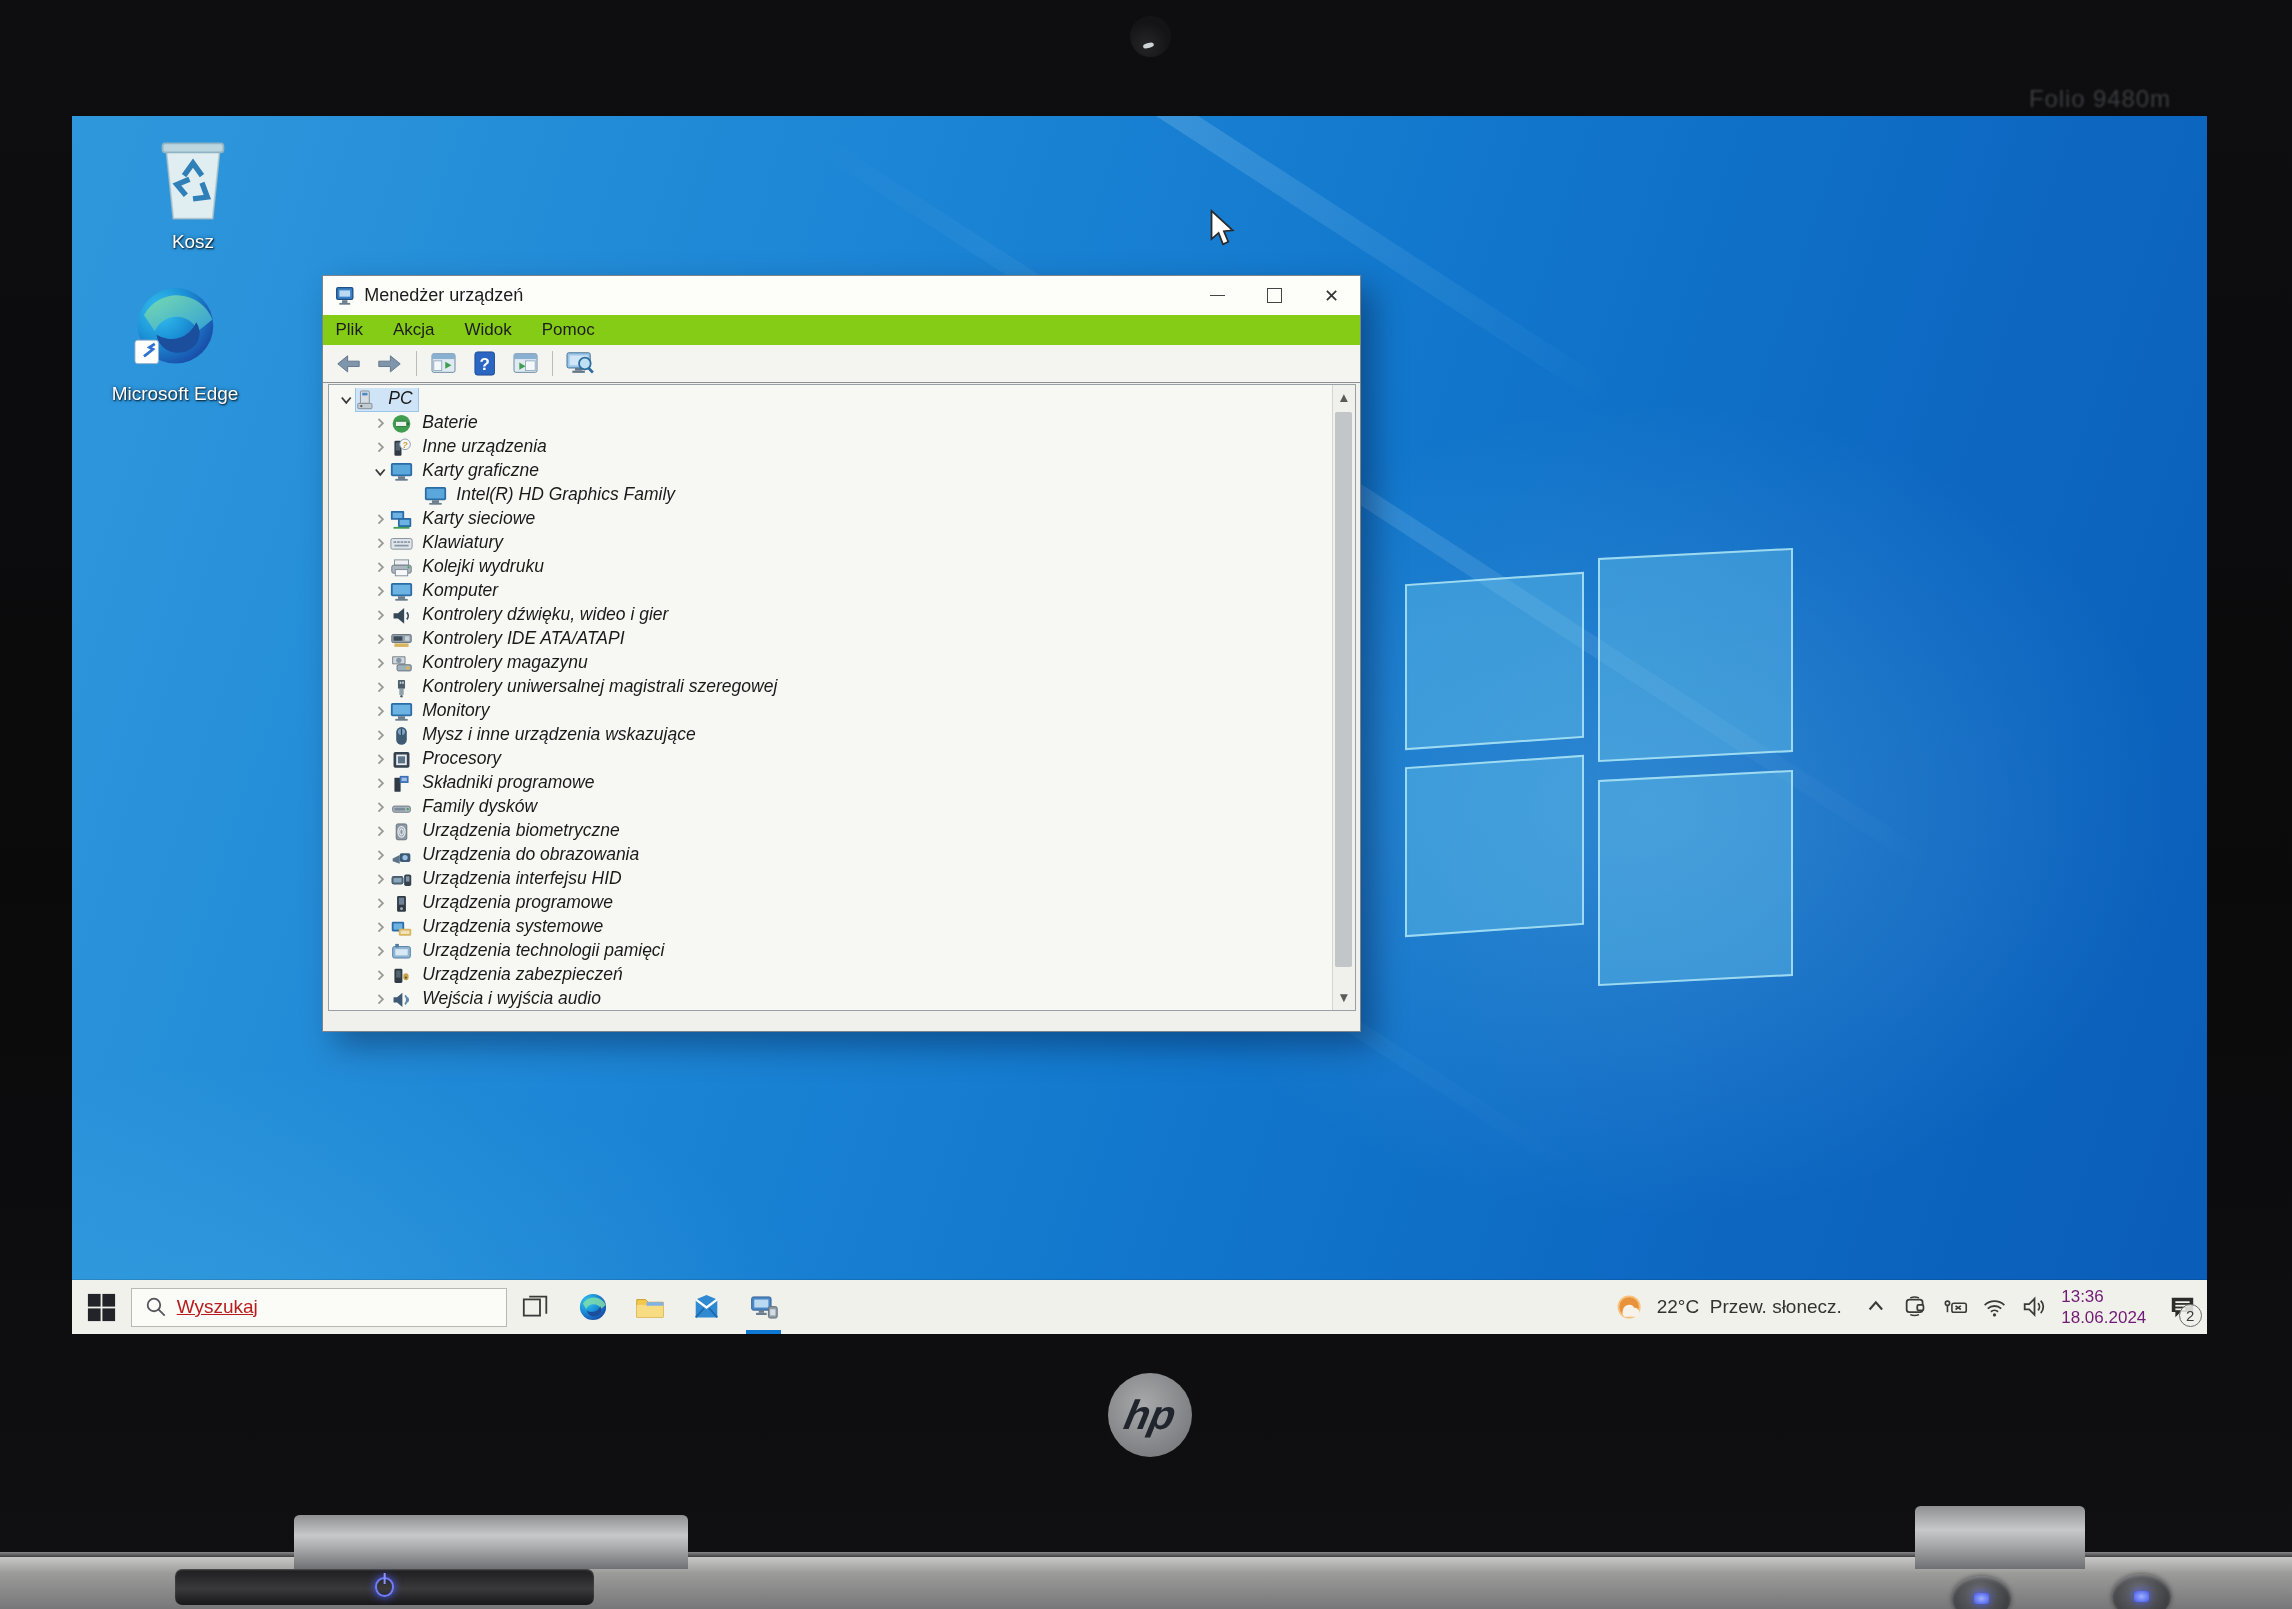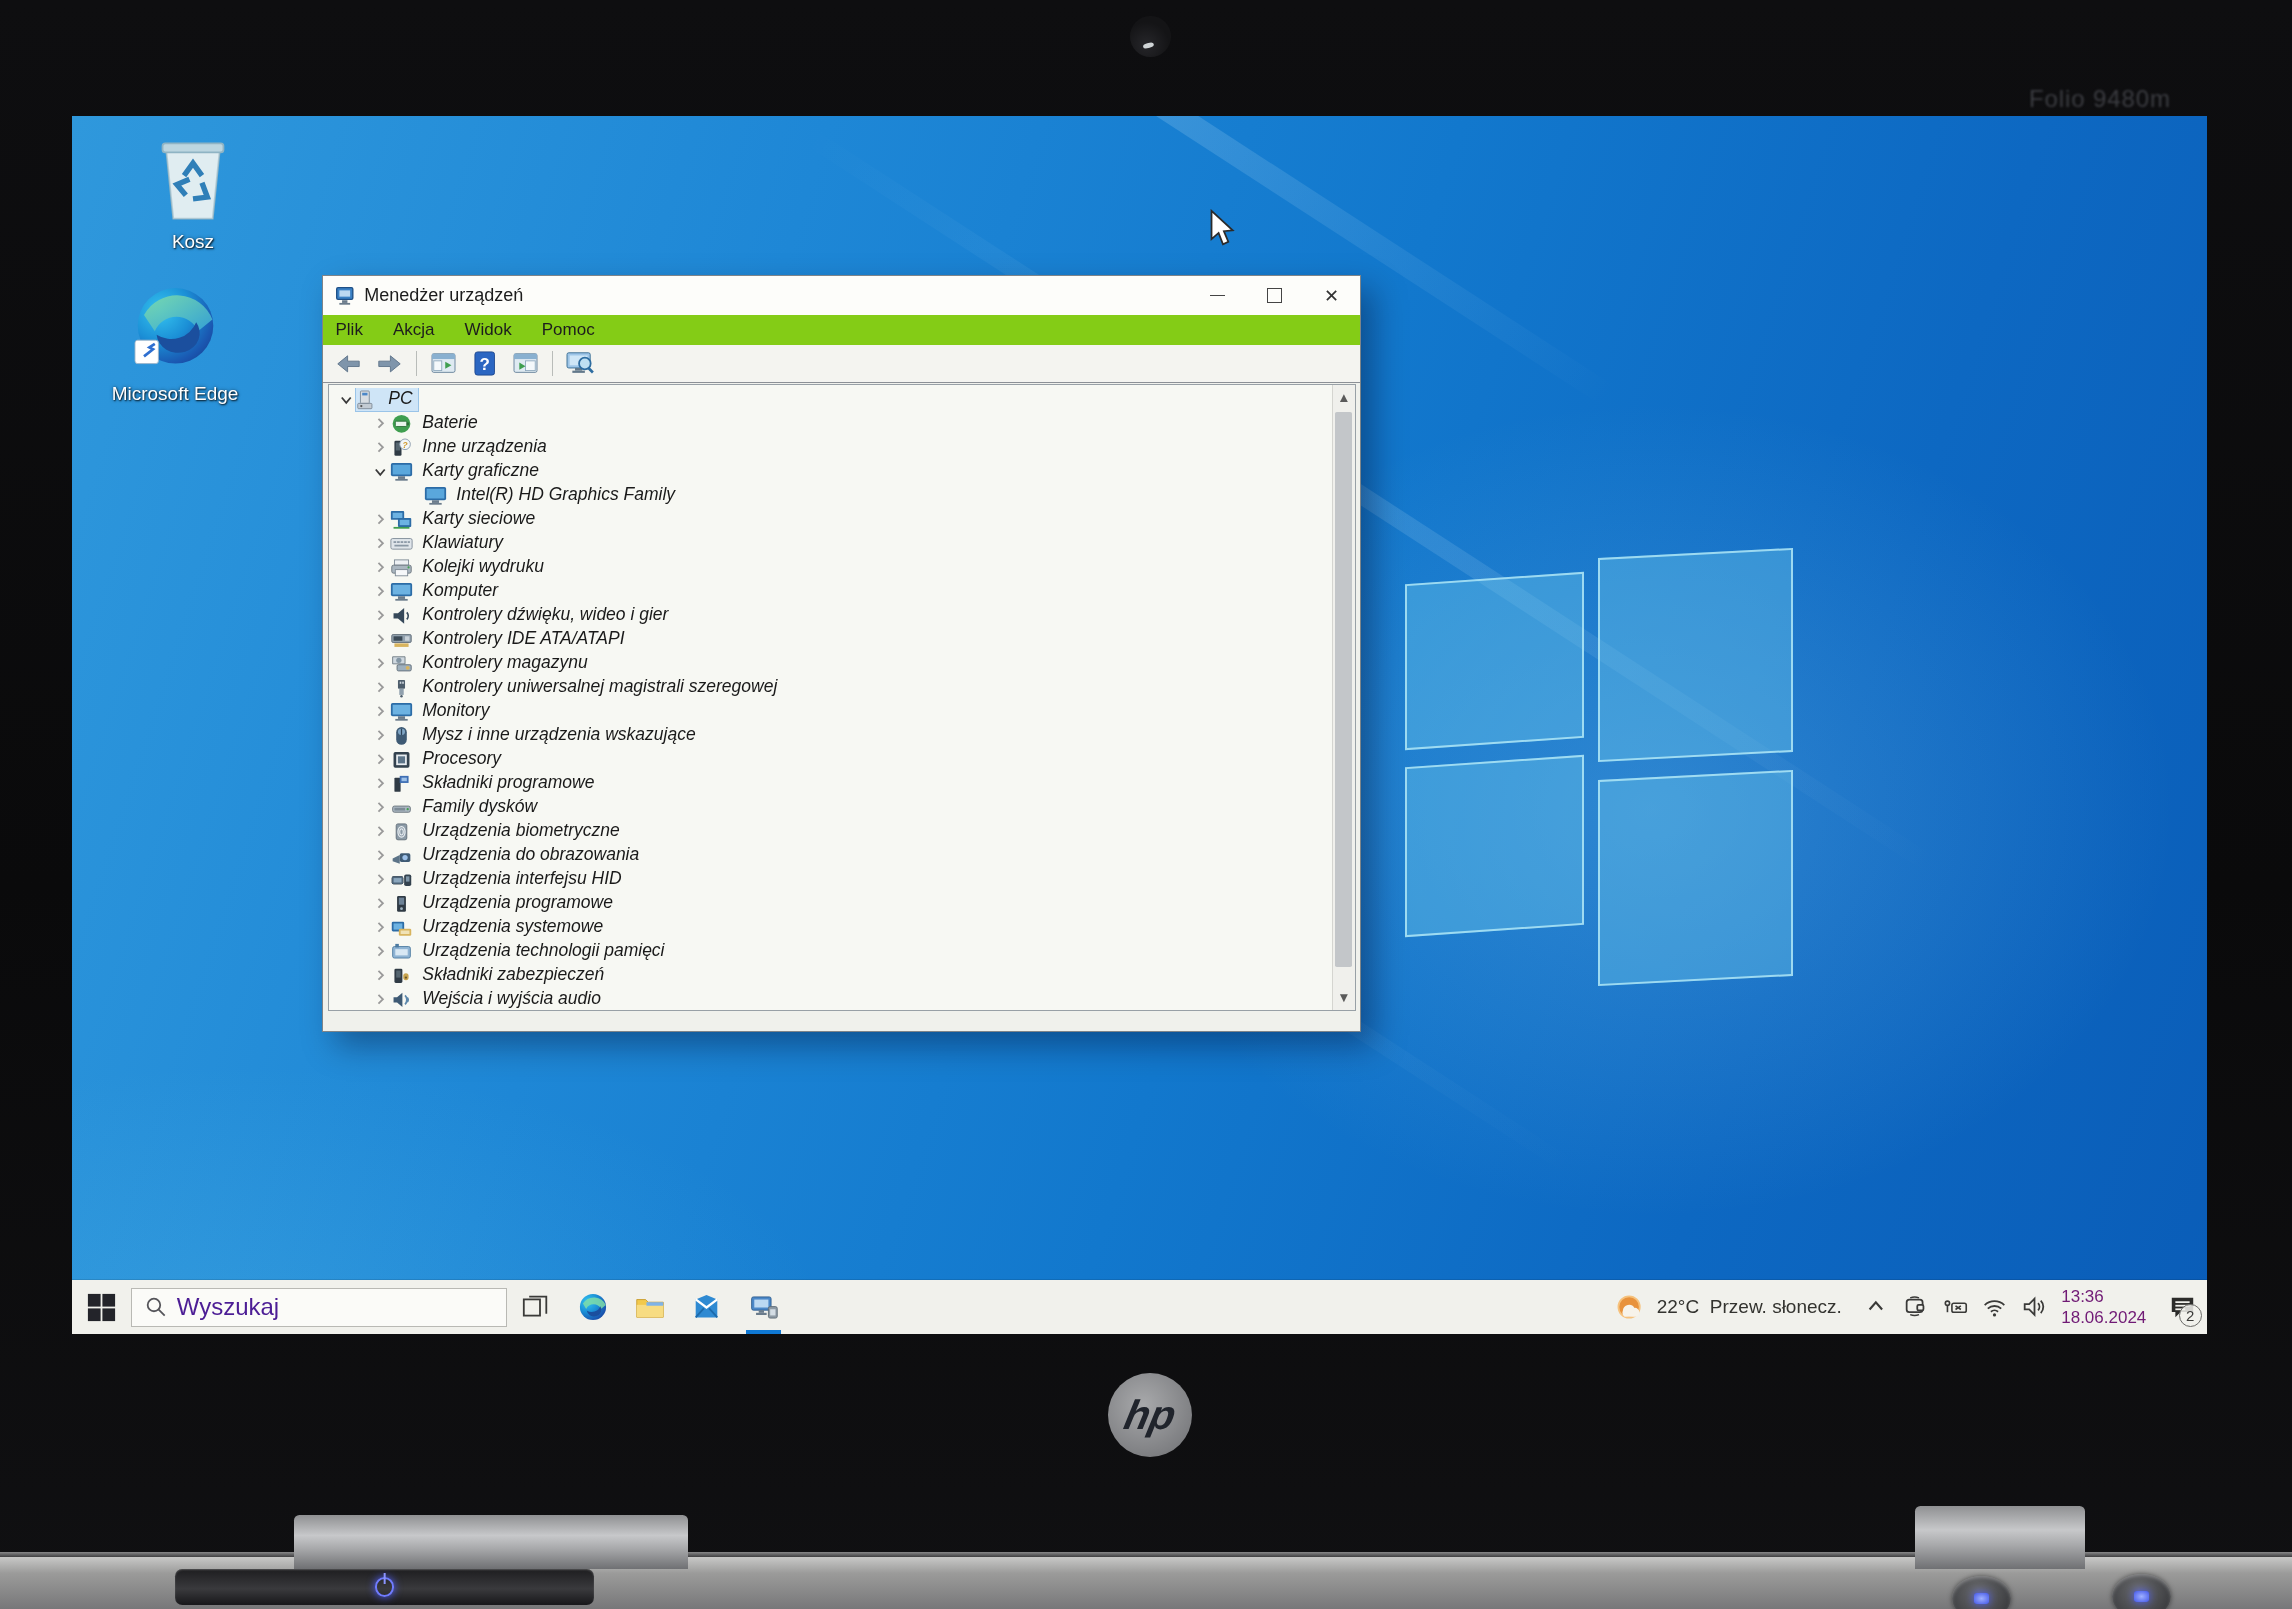--- a/index.html
+++ b/index.html
@@ -708,7 +708,7 @@
                     <circle cx="18" cy="13" r="1.3" fill="#6b5524"></circle>
                   </svg>
                 </span>
-                <span class="tlabel">Składniki zabezpieczeń</span>
+                <span class="tlabel">Urządzenia zabezpieczeń</span>
               </span>
             </div>
             <div class="trow" style="padding-left: 43px;">

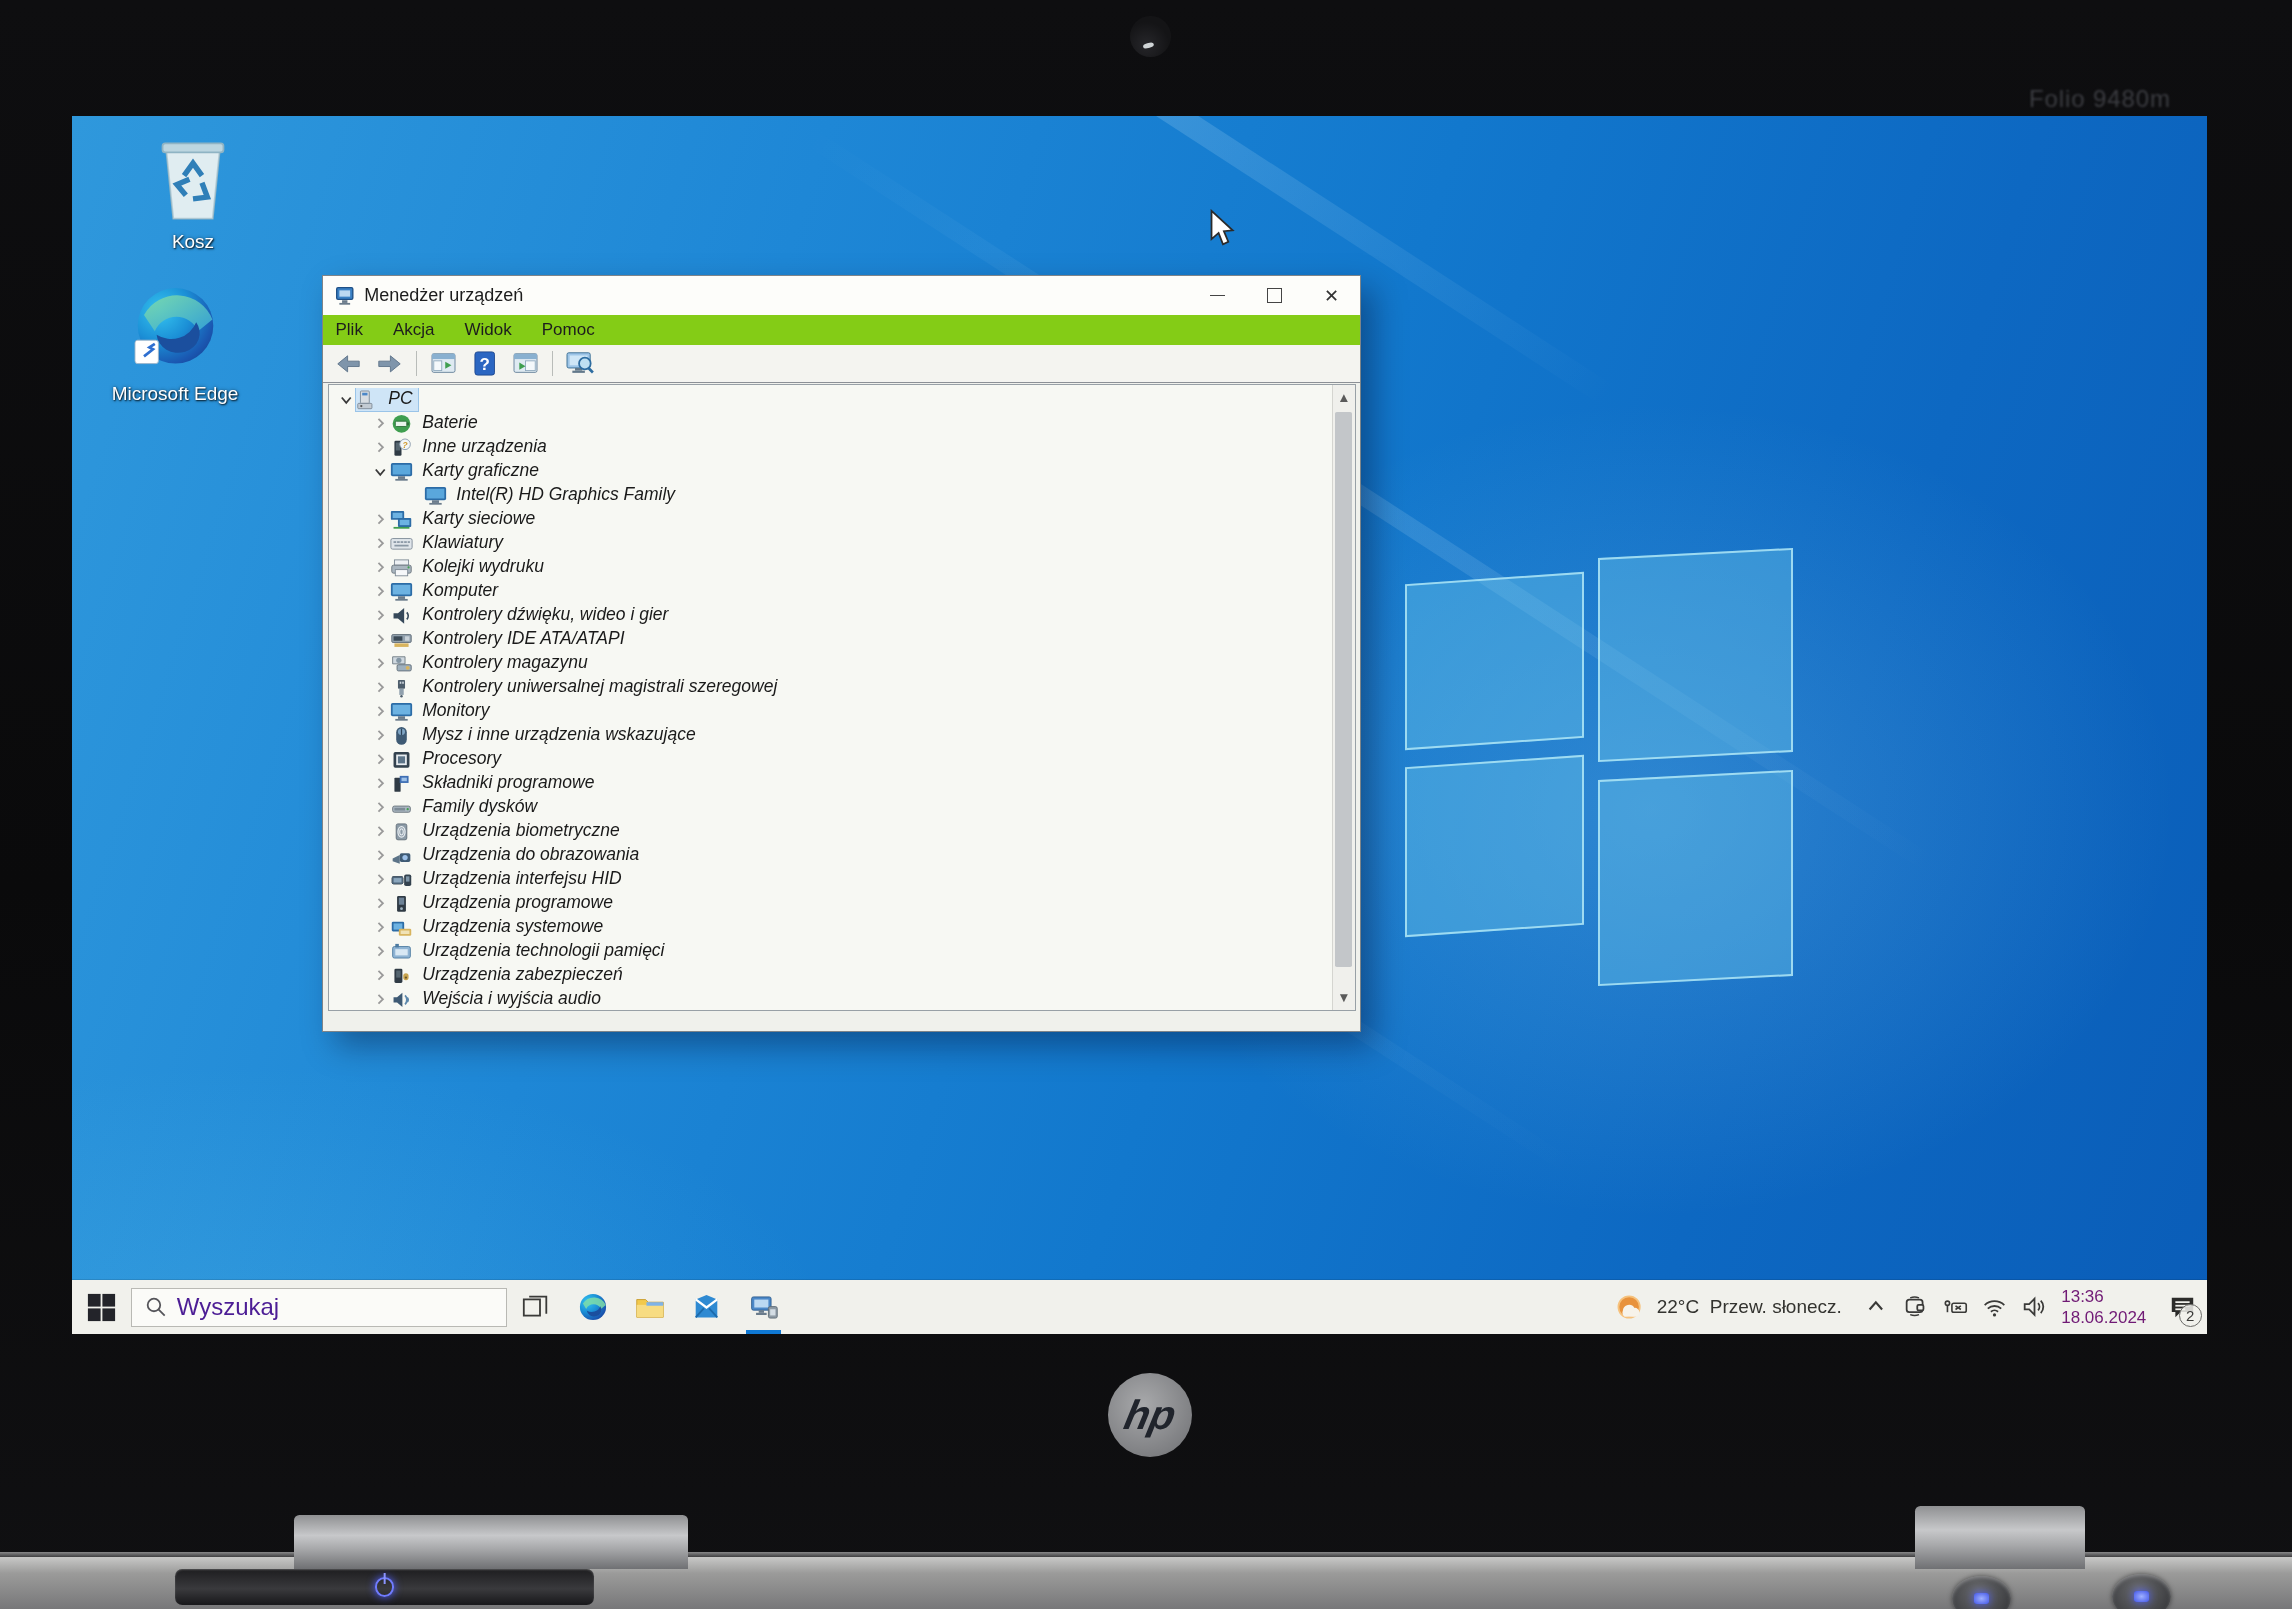--- a/index.html
+++ b/index.html
@@ -89,7 +89,7 @@
   .startbtn { width:59px; height:100%; display:flex; align-items:center; justify-content:center; }
   .searchbox { width:376px; height:39px; background:#fbfbf8; border:0.9px solid #b9b9b4; display:flex;
                align-items:center; padding-left:12.5px; gap:10.7px; }
-  .searchbox .ph { color:#4c1d95; font-size:24px; }
+  .searchbox .ph { color:#b91c1c; font-size:19px;text-decoration:underline; }
   .tb-app { width:57px; height:100%; display:flex; align-items:center; justify-content:center; position:relative; }
   .tb-app.active::after { content:""; position:absolute; bottom:0; left:10.7px; right:10.7px; height:3.6px; background:#0f78d4; }
   .tb-right { margin-left:auto; display:flex; align-items:center; height:100%; }

